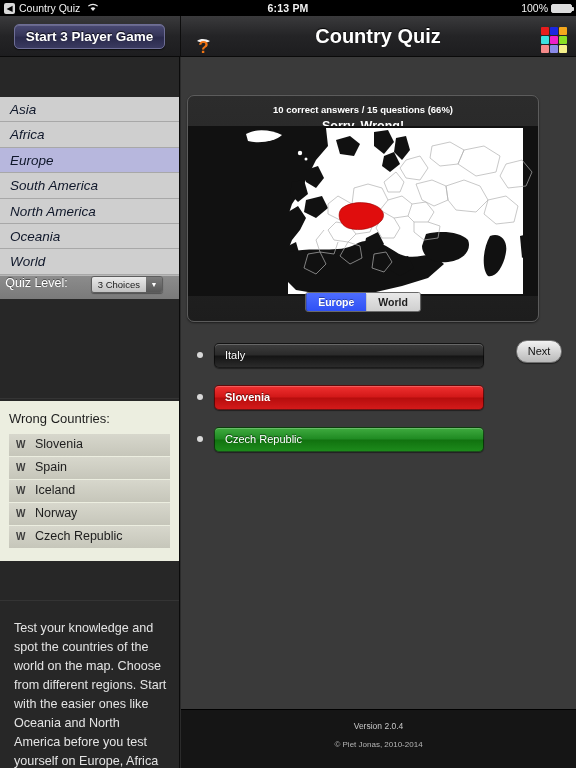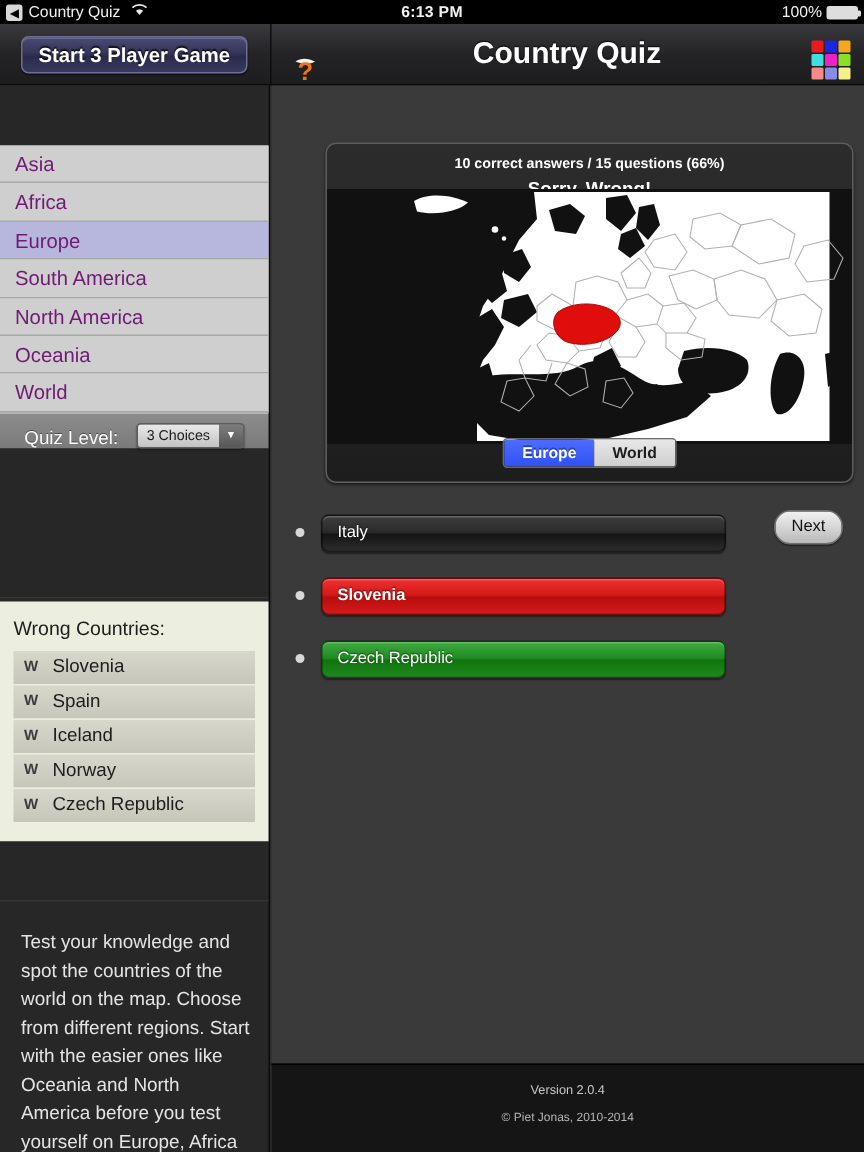--- a/index.html
+++ b/index.html
@@ -89,9 +89,10 @@
   .region-item {
     height: 25.4px; line-height: 25.4px;
     padding-left: 10px;
-    font-size: 13.5px; color: #701a75;
+    font-size: 13.5px; color: #0f172a;
     background: #cfcfcf;
     border-bottom: 1px solid #a8a8a8;
+    font-style: italic;
   }
   .region-item.selected { background: #b7b7dd; }
 

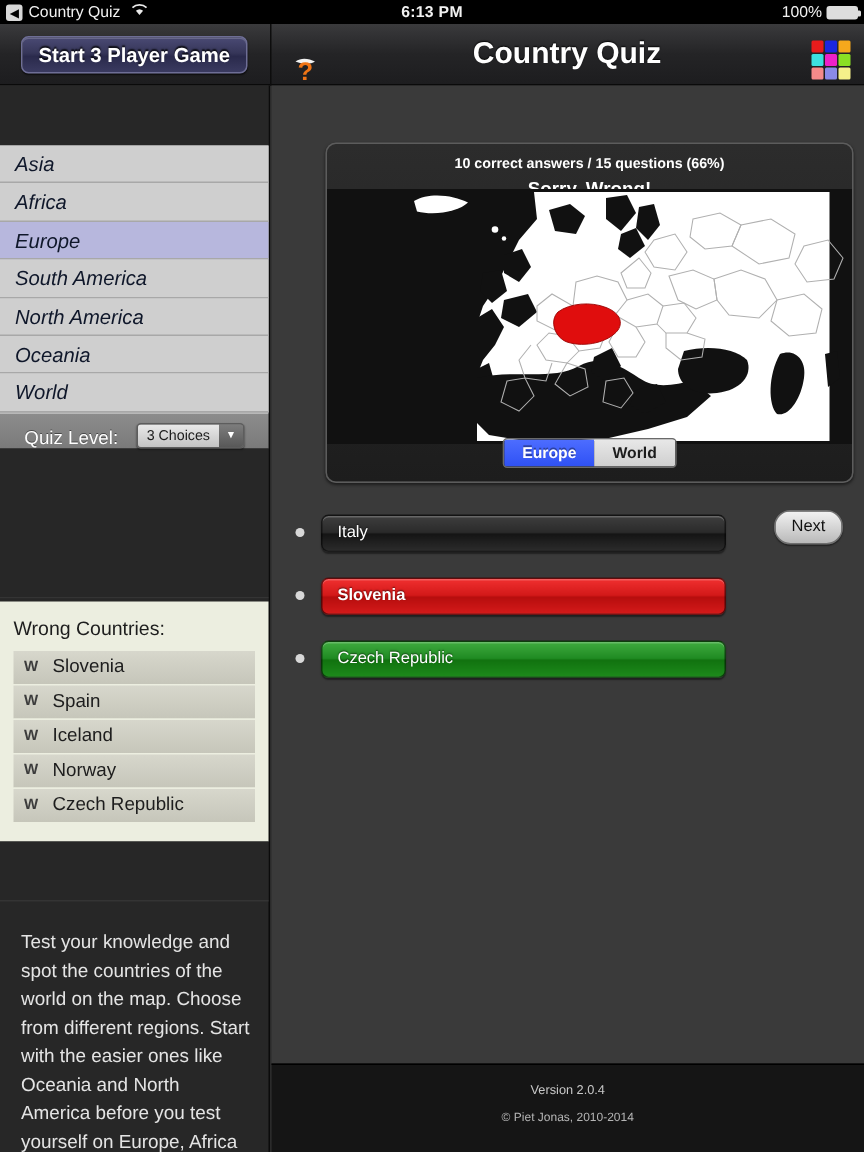--- a/index.html
+++ b/index.html
@@ -152,7 +152,7 @@
   }
 
   .map-card {
-    position: absolute; left: 36px; top: 38px; width: 352px; height: 227px;
+    position: absolute; left: 6px; top: 38px; width: 352px; height: 227px;
     background: linear-gradient(to bottom,#2c2c2c,#1d1d1d);
     border: 1px solid #5c5c5c; border-radius: 7px;
     box-shadow: 0 1px 2px rgba(0,0,0,.5);

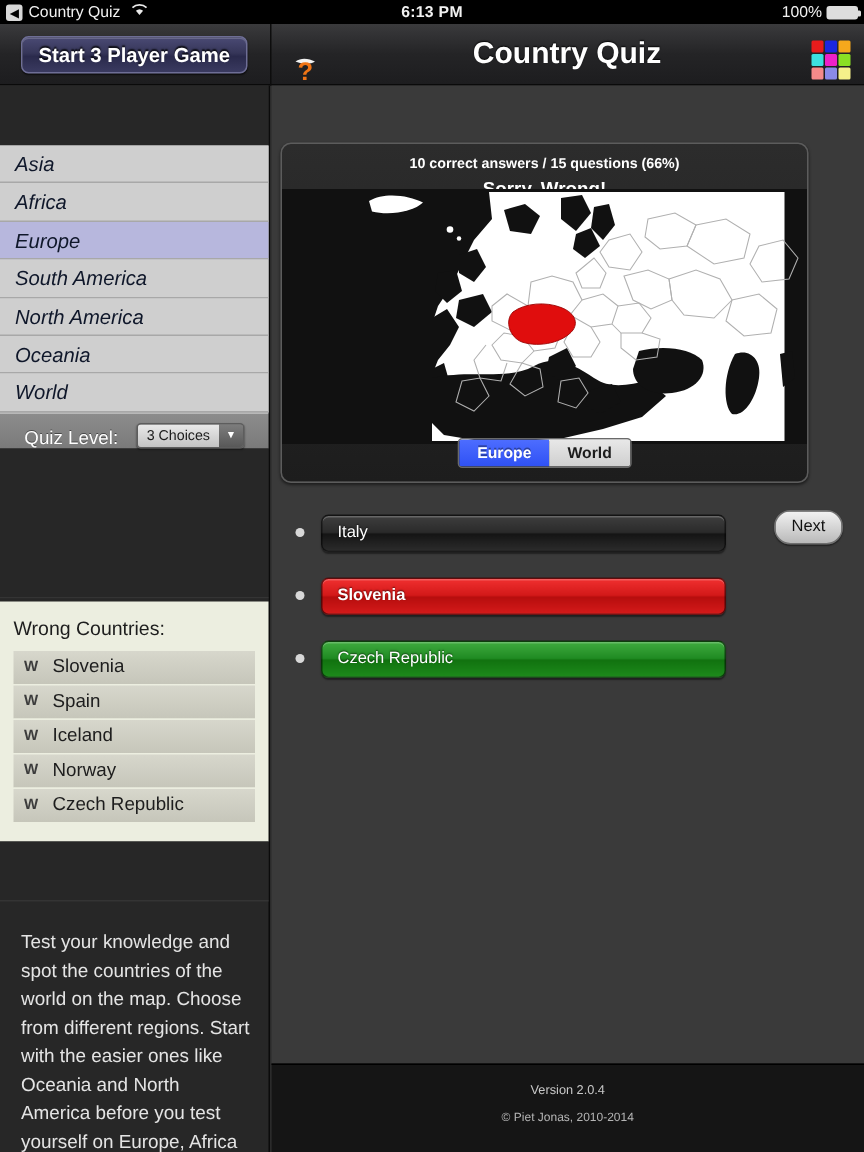--- a/index.html
+++ b/index.html
@@ -100,8 +100,8 @@
     height: 24px;
     background: linear-gradient(to bottom,#8c8c8c,#7a7a7a);
     border-top: 1px solid #b8b8b8;
-    display: flex; align-items: flex-end; justify-content: flex-end;
-    padding-right: 16px; gap: 12px;
+    display: flex; align-items: flex-start; justify-content: flex-end;
+    padding-right: 16px; gap: 23px;
   }
   .quiz-level-label {
     color: #fff; font-size: 12.5px;

